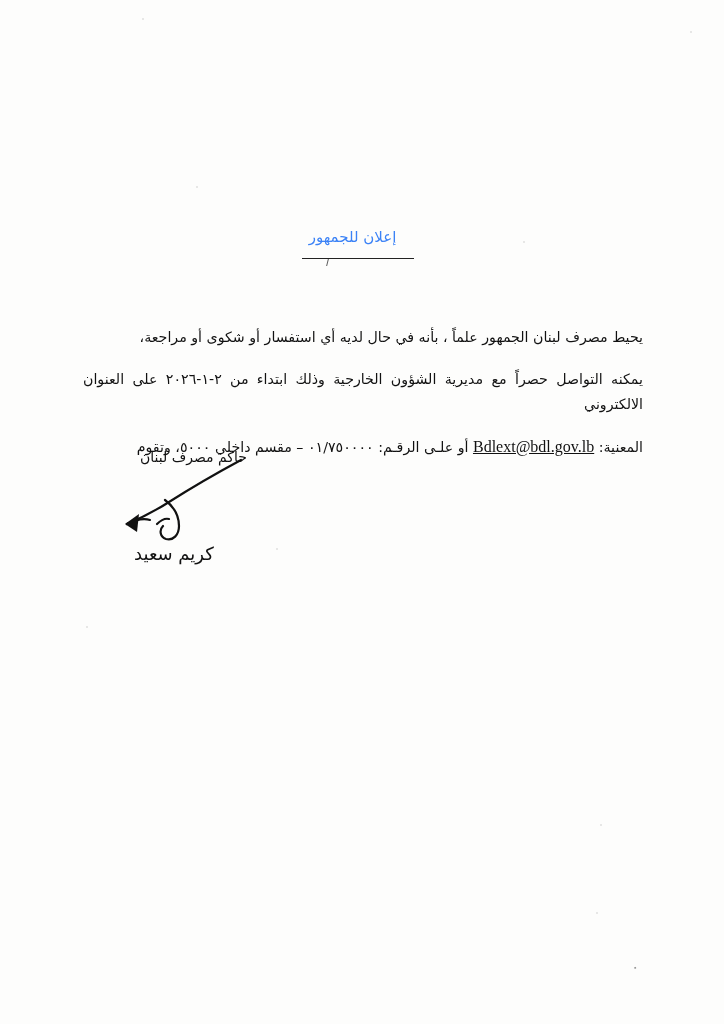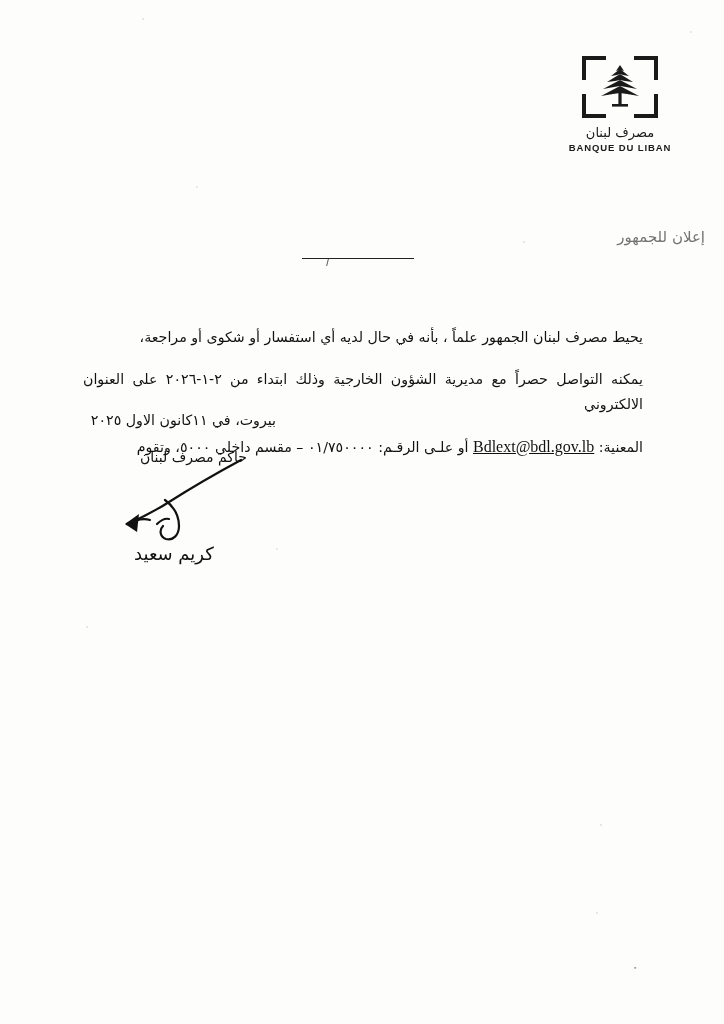--- a/index.html
+++ b/index.html
@@ -184,27 +184,6 @@
   <div class="speck" style="top:824px;left:600px;width:2px;height:2px;"></div>
   <div class="speck" style="top:912px;left:596px;width:2px;height:2px;"></div>
 
-  <div class="logo-block">
-    <div class="logo-mark">
-      <span class="corner tl"></span>
-      <span class="corner tr"></span>
-      <span class="corner bl"></span>
-      <span class="corner br"></span>
-      <svg width="48" height="48" viewBox="0 0 48 48" aria-hidden="true">
-        <g fill="#1a1a1a">
-          <path d="M24 2 L28 8 L24 7 L20 8 Z"></path>
-          <path d="M24 6 L33 13 L27 12 L24 11 L21 12 L15 13 Z"></path>
-          <path d="M24 11 L37 19 L29 18 L24 17 L19 18 L11 19 Z"></path>
-          <path d="M24 17 L41 26 L30 24 L24 23 L18 24 L7 26 Z"></path>
-          <path d="M24 23 L43 33 L31 31 L24 30 L17 31 L5 33 Z"></path>
-          <rect x="22.4" y="30" width="3.2" height="12"></rect>
-          <rect x="16" y="41" width="16" height="2.6"></rect>
-        </g>
-      </svg>
-    </div>
-    <div class="logo-ar">مصرف لبنان</div>
-    <div class="logo-en">BANQUE DU LIBAN</div>
-  </div>
 
   <div class="doc-title">إعلان للجمهور</div>
   <div class="title-rule"></div>

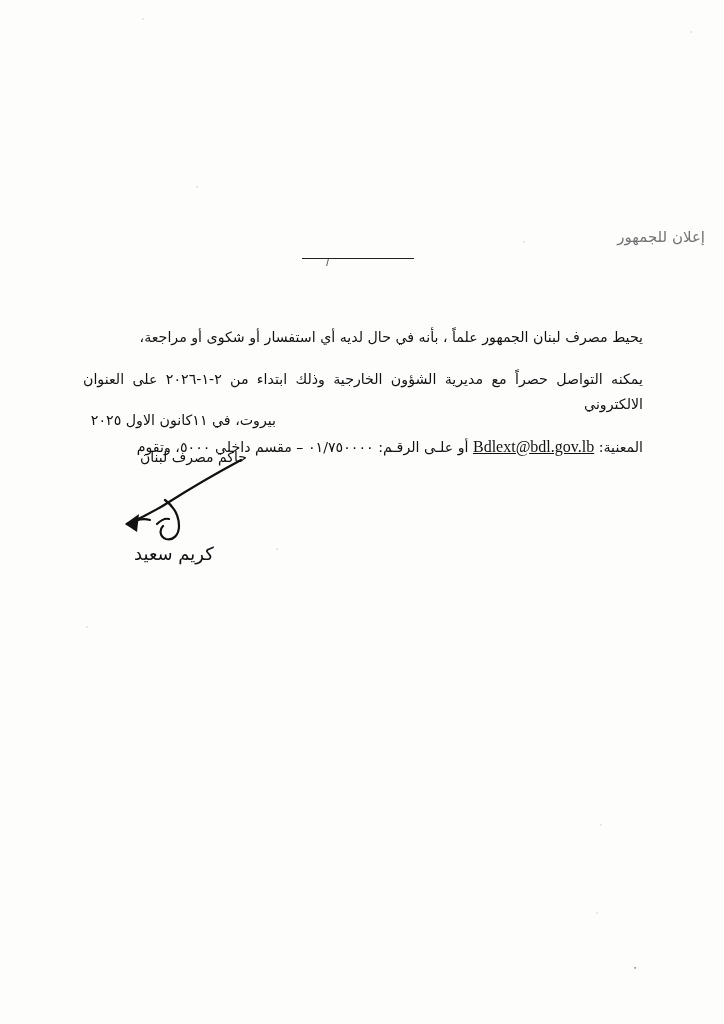--- a/index.html
+++ b/index.html
@@ -80,9 +80,10 @@
     top: 228px;
     left: 0;
     width: 705px;
+    text-align: center;
     font-family: "DejaVu Sans", sans-serif;
     font-size: 15px;
-    color: #737373;
+    color: #3b82f6;
   }
   .title-rule {
     position: absolute;

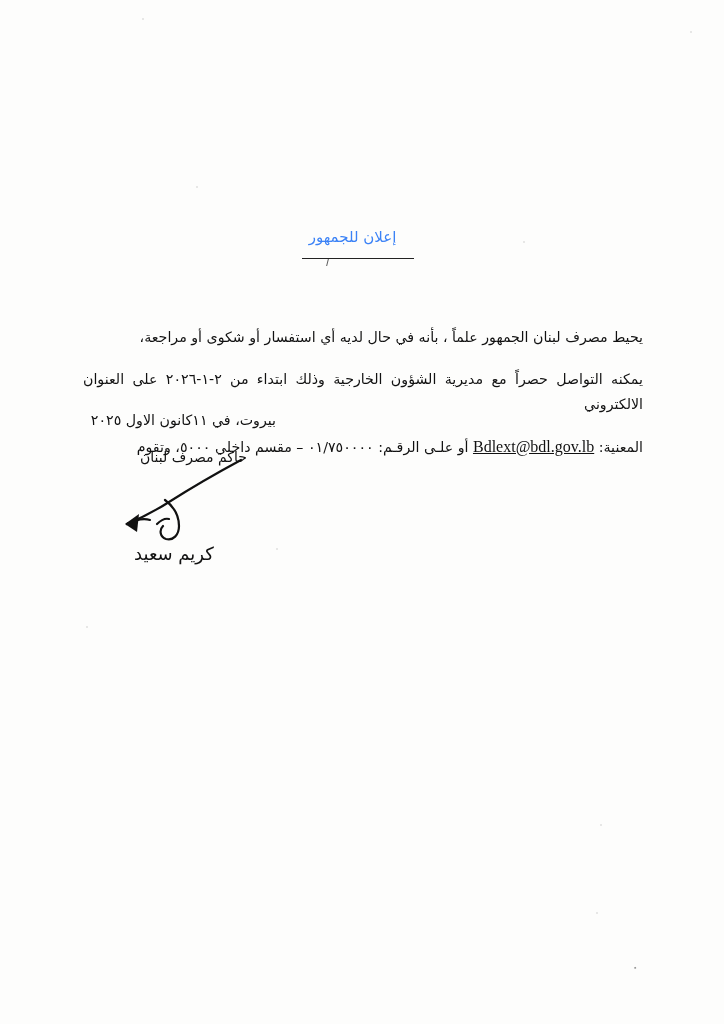--- a/index.html
+++ b/index.html
@@ -200,7 +200,6 @@
     </p>
   </div>
 
-  <div class="date-line">بيروت، في ١١كانون الاول ٢٠٢٥</div>
 
   <div class="sig-title">حاكم مصرف لبنان</div>
 

